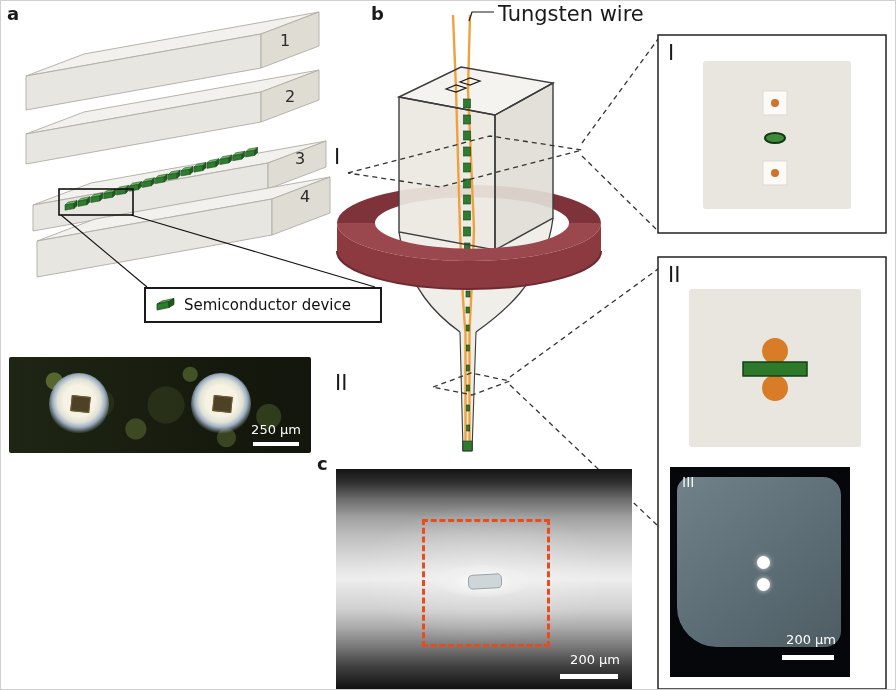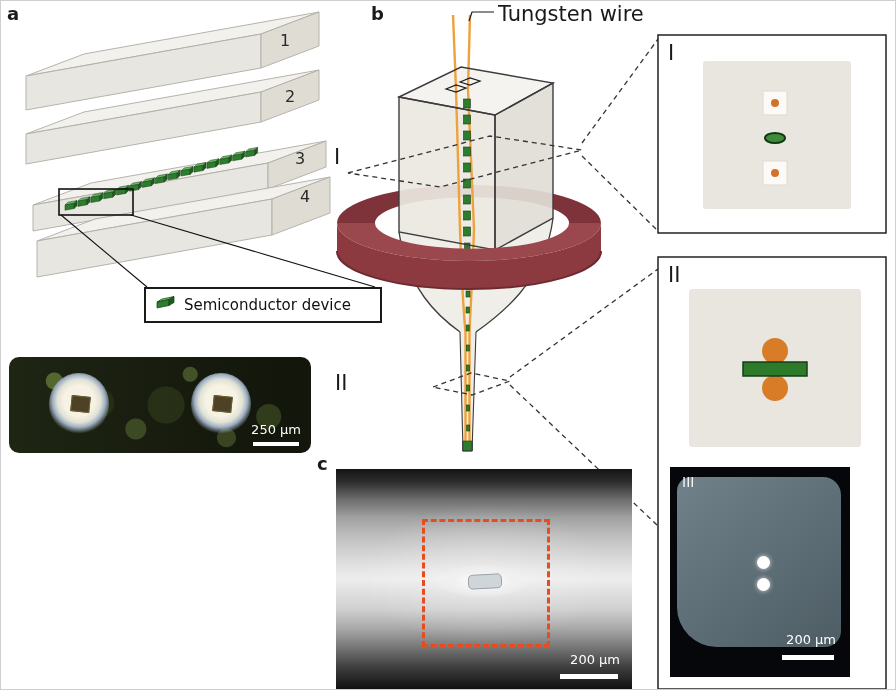--- a/index.html
+++ b/index.html
@@ -15,7 +15,7 @@
   .legend{position:absolute;left:143px;top:286px;width:238px;box-sizing:border-box;
           border:2px solid #1a1a1a;background:#fff;padding:7px 10px;
           display:flex;flex-direction:column;gap:5px}
-  .legend-row{display:flex;align-items:flex-start;gap:8px;font-size:15px;color:#111}
+  .legend-row{display:flex;align-items:center;gap:8px;font-size:15px;color:#111}
   .poly-swatch{width:15px;height:13px;background:#dfdcd3;border:1px solid #b0ada3}
 
   .photo-a{position:absolute;left:8px;top:356px;width:302px;height:96px;border-radius:10px;

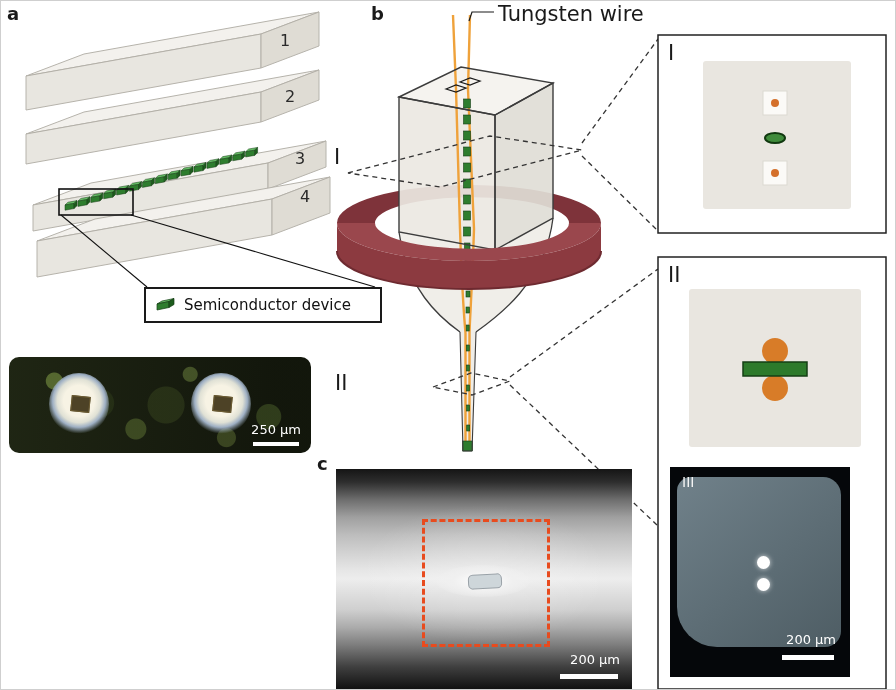--- a/index.html
+++ b/index.html
@@ -18,7 +18,7 @@
   .legend-row{display:flex;align-items:center;gap:8px;font-size:15px;color:#111}
   .poly-swatch{width:15px;height:13px;background:#dfdcd3;border:1px solid #b0ada3}
 
-  .photo-a{position:absolute;left:8px;top:356px;width:302px;height:96px;border-radius:10px;
+  .photo-a{position:absolute;left:8px;top:356px;width:302px;height:96px;border-radius:2px;
     background-color:#222916;
     background-image:
       radial-gradient(circle at 15% 25%, rgba(95,115,52,.85) 0 8px, transparent 9px),

